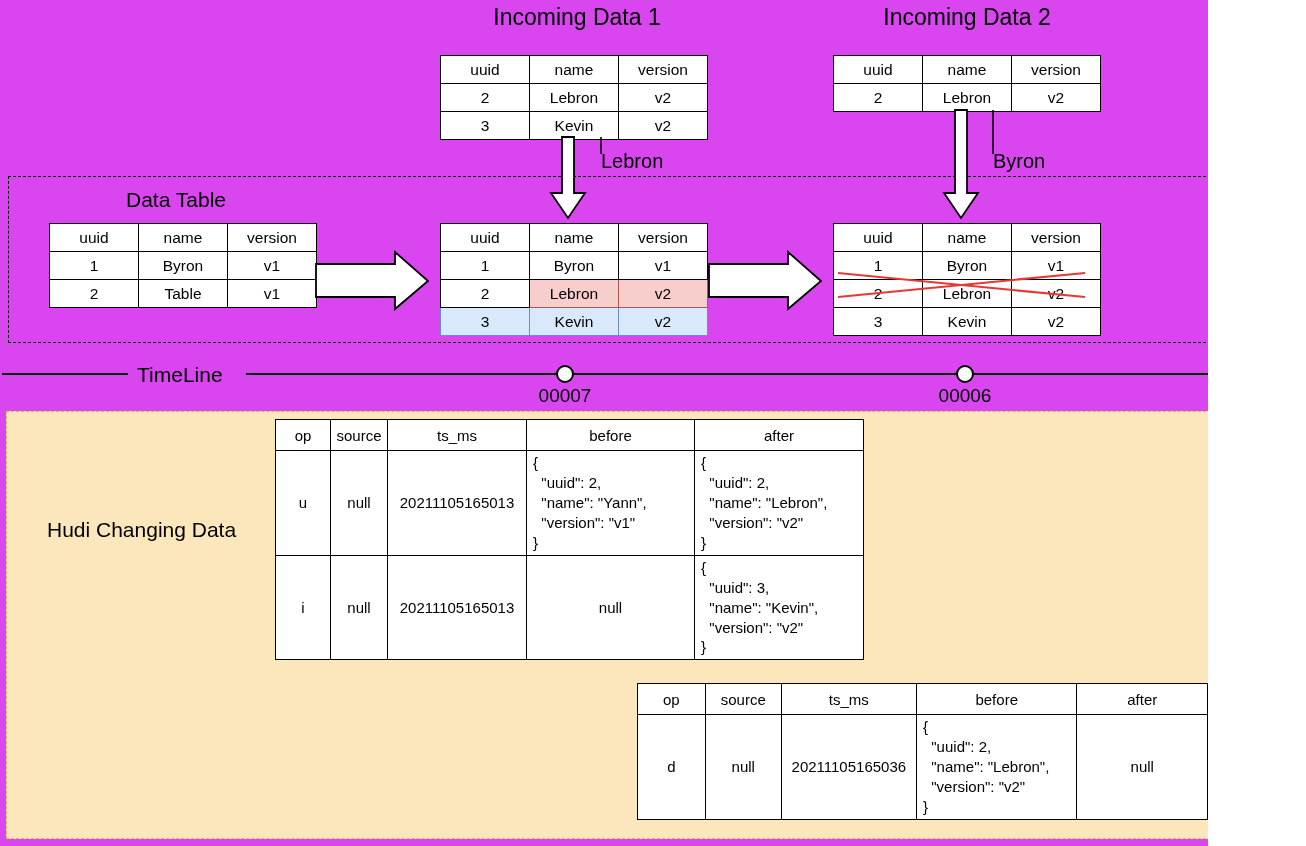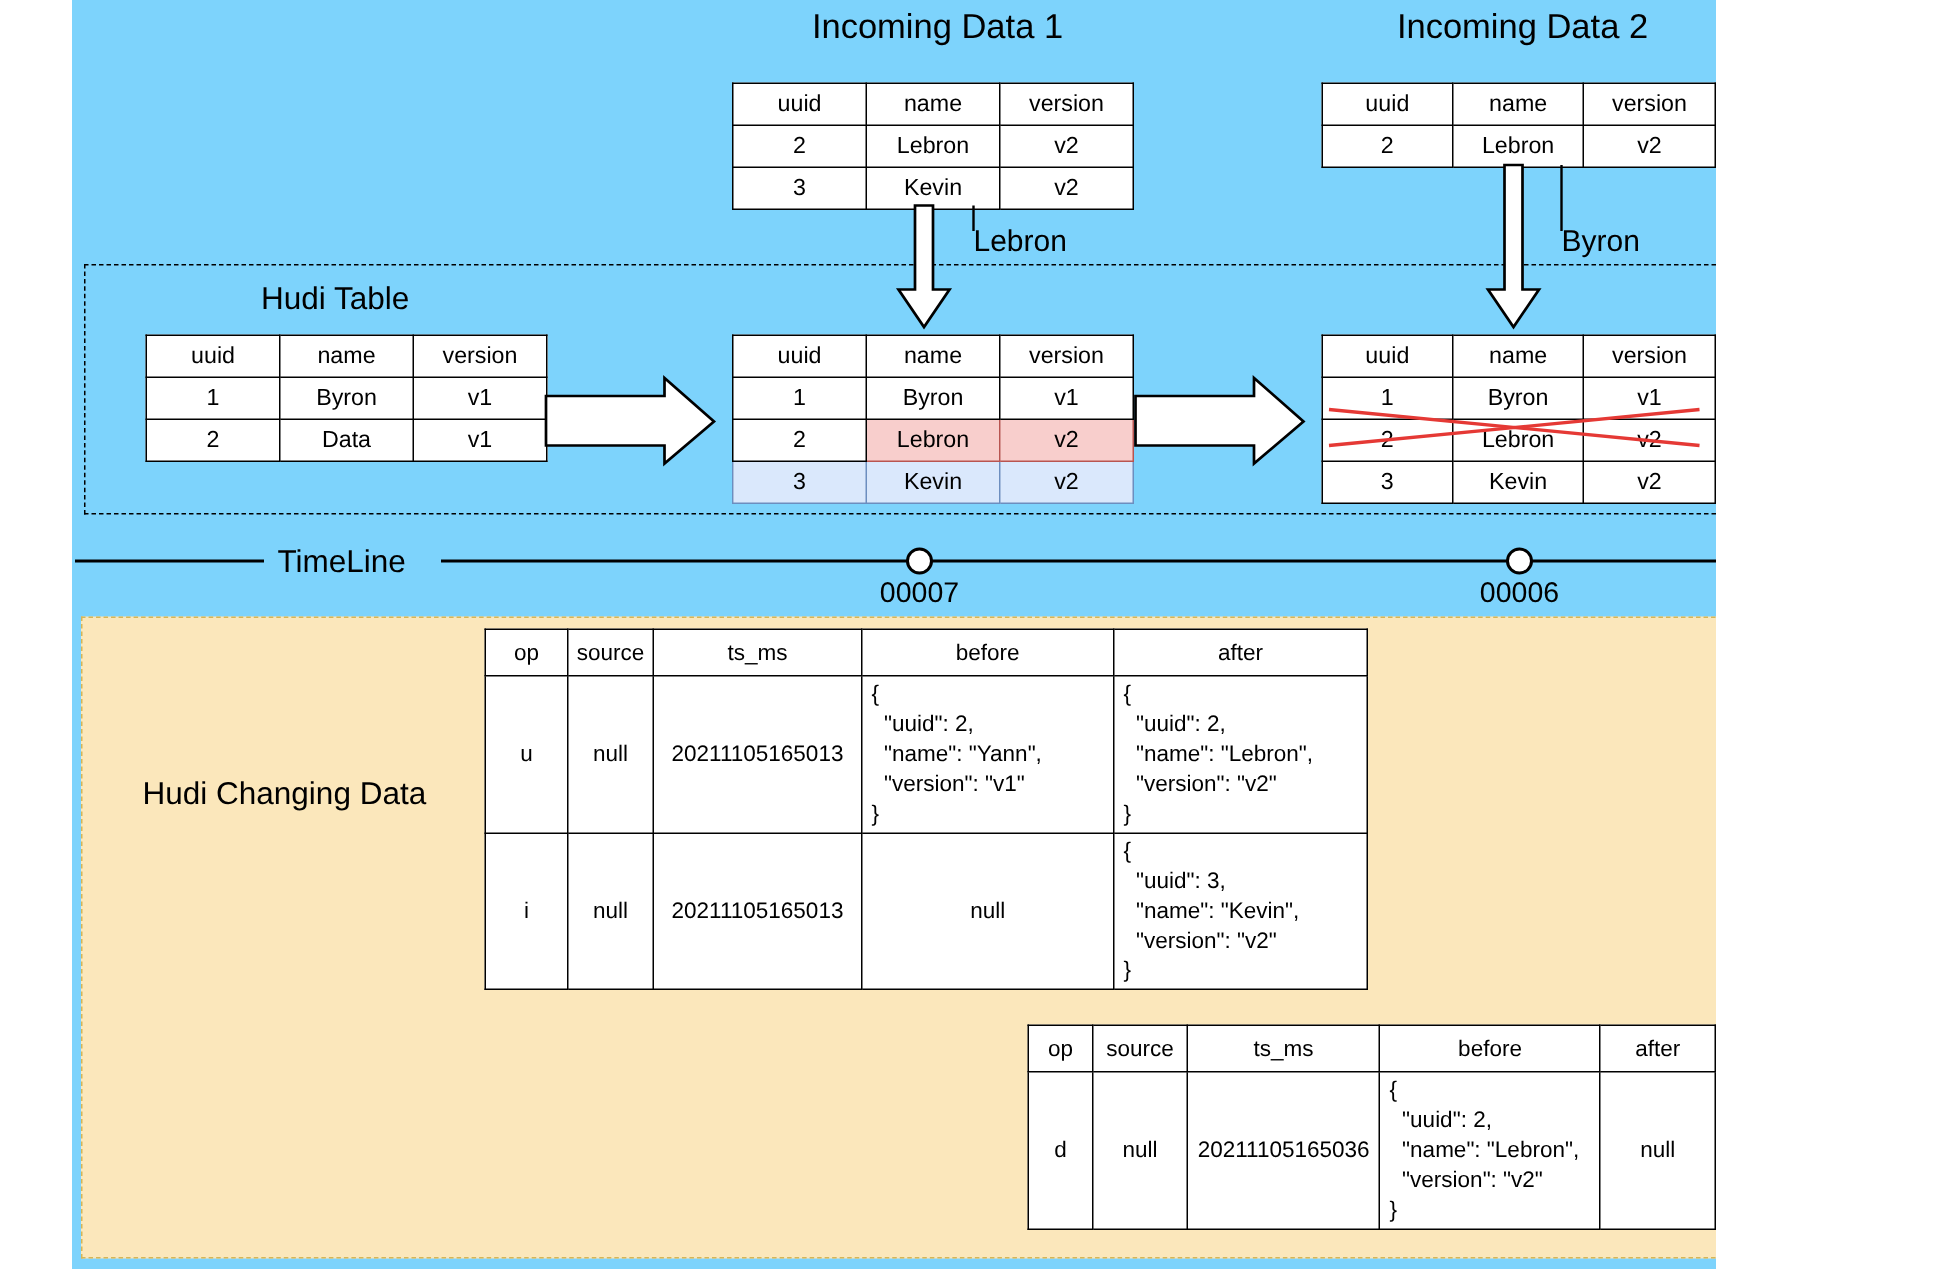--- a/index.html
+++ b/index.html
@@ -13,11 +13,10 @@
   }
   #canvas {
     position: relative;
-    width: 1096px;
+    width: 1208px;
     height: 846px;
-    background: #7dd3fc;
+    background: #d946ef;
     overflow: hidden;
-    margin-left: 48px;
   }
   .abs { position: absolute; }
 

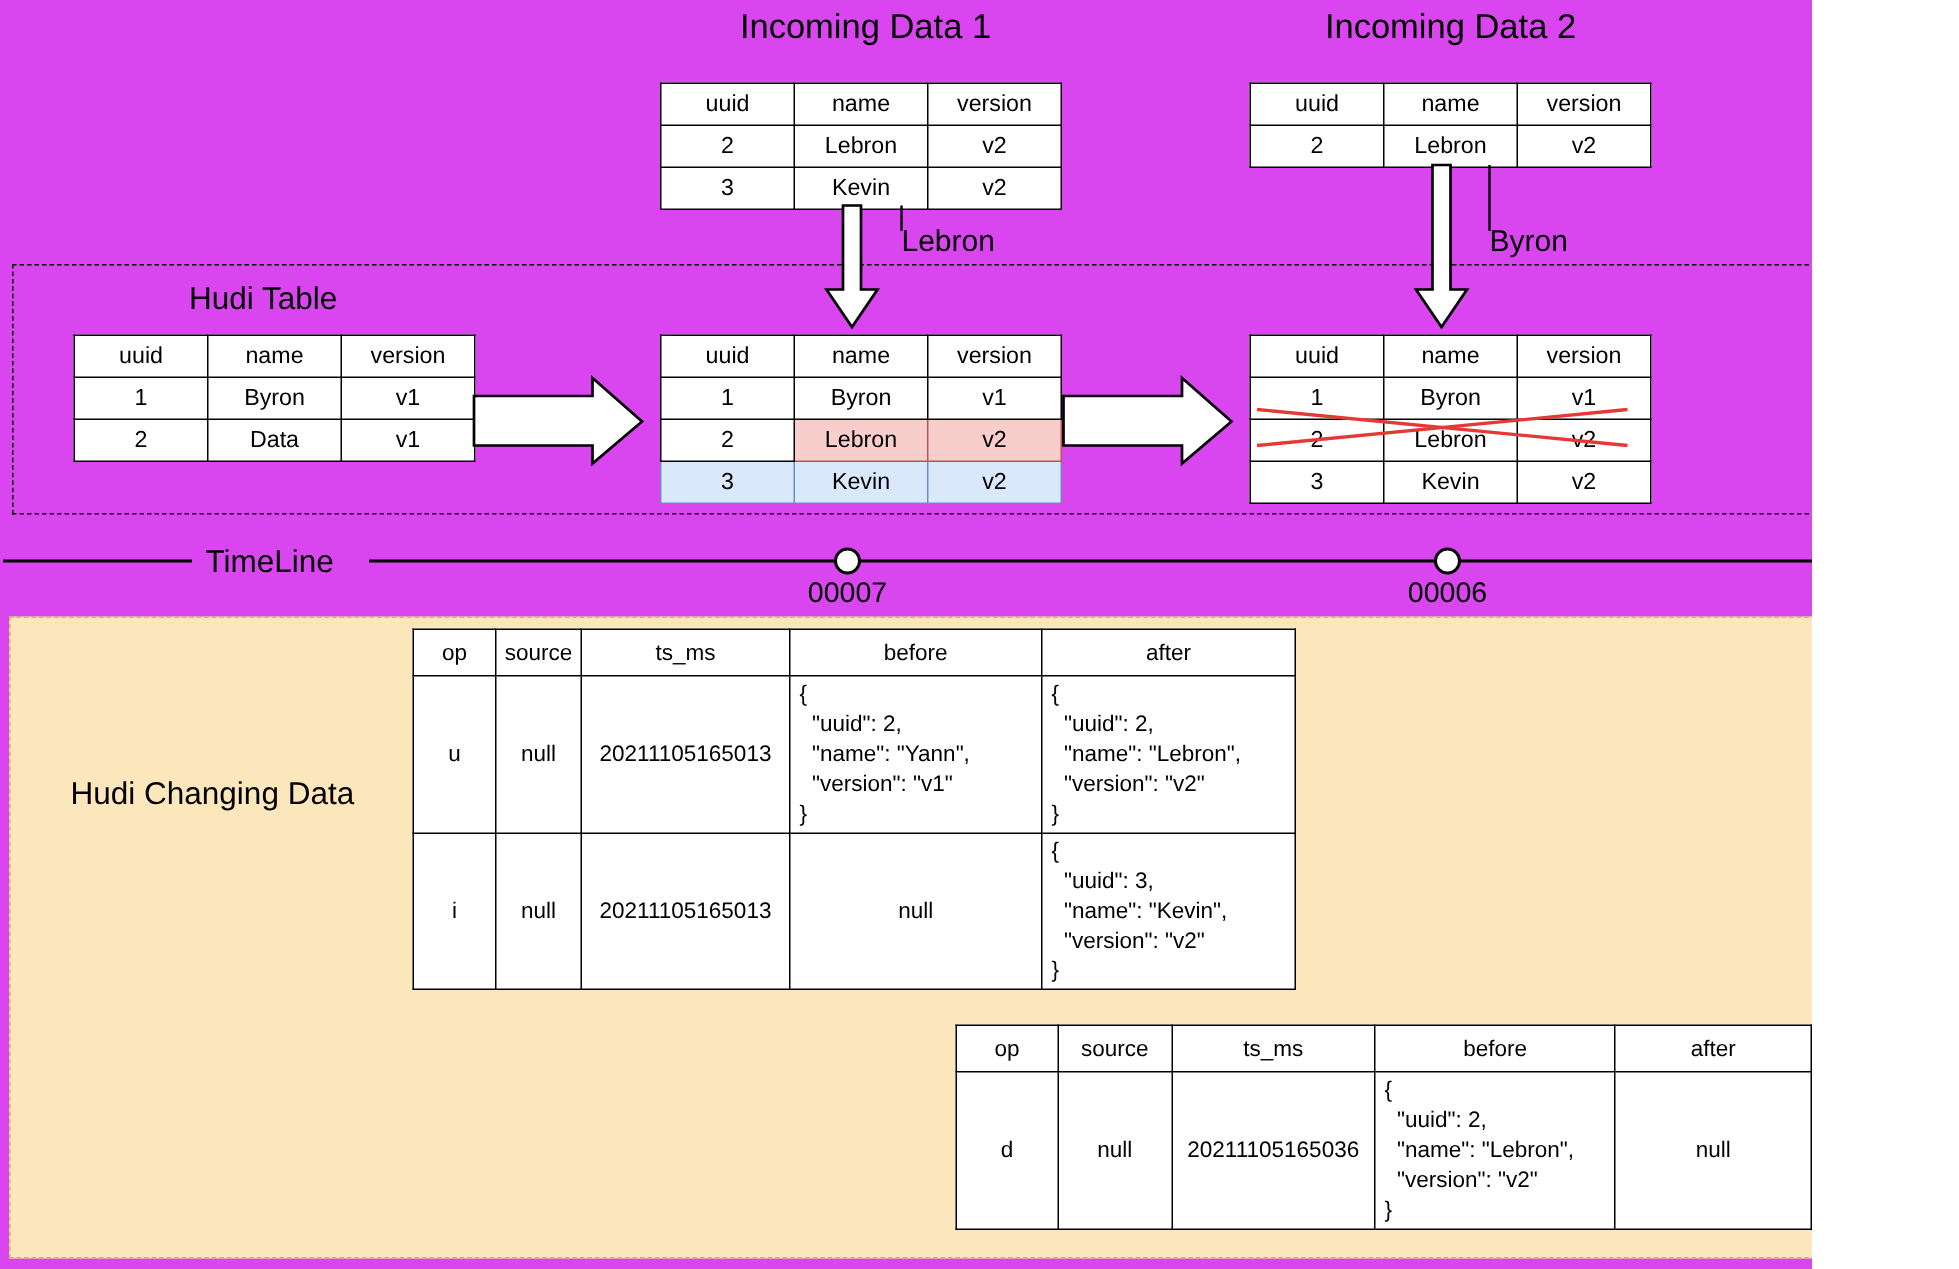--- a/index.html
+++ b/index.html
@@ -159,7 +159,7 @@
 
   <div class="abs inline-label" style="left:993px; top:151px;">Byron</div>
 
-  <div class="abs big-label" style="left:126px; top:189px;">Hudi Table</div>
+  <div class="abs big-label" style="left:126px; top:189px;">Data Table</div>
 
   <div class="abs" style="left:49px; top:223px;">
     <table class="grid">

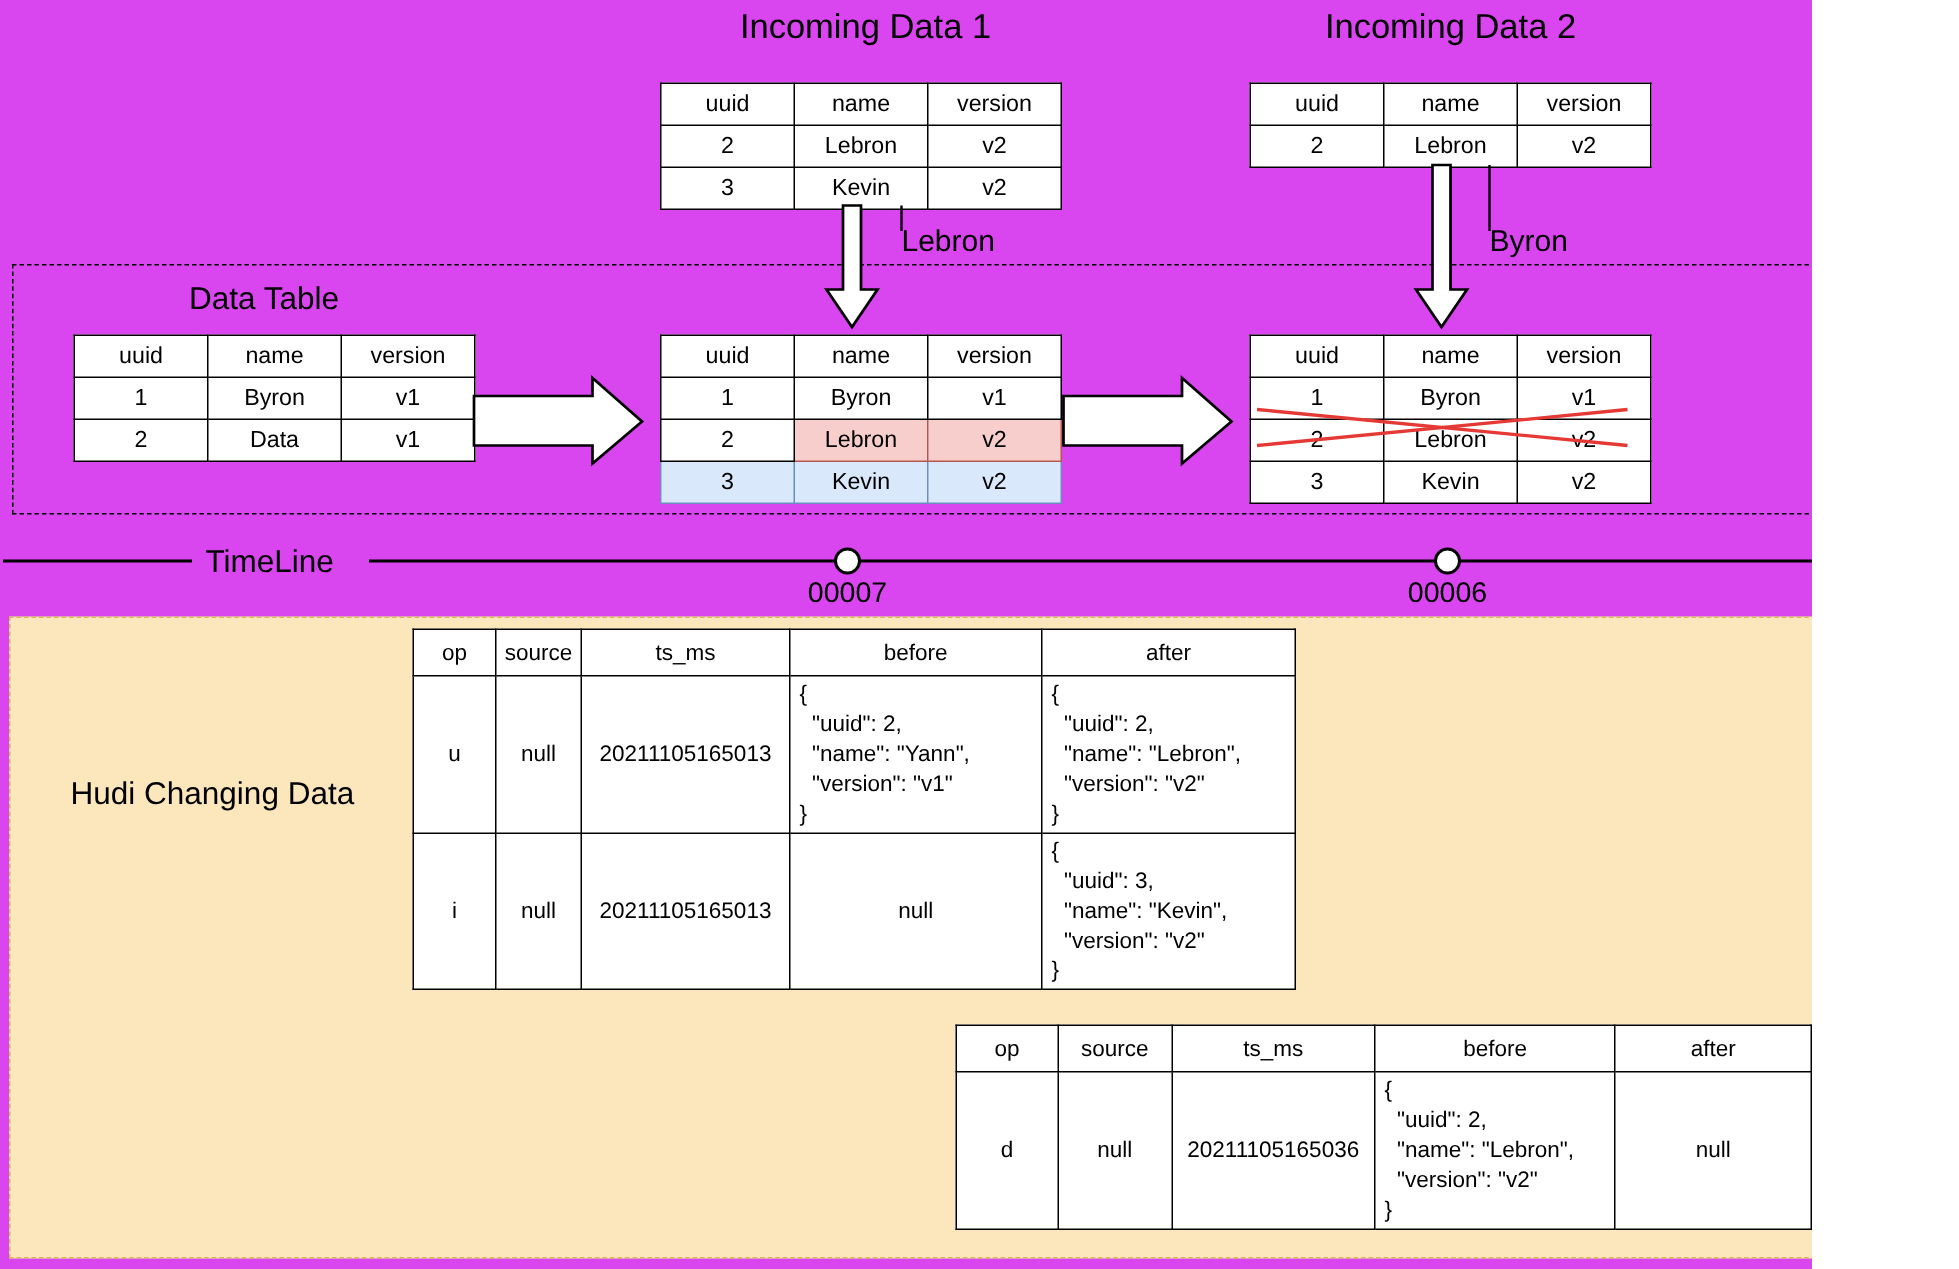--- a/index.html
+++ b/index.html
@@ -176,7 +176,7 @@
         </tr>
         <tr>
           <td>2</td>
-          <td>Data</td>
+          <td>Table</td>
           <td>v1</td>
         </tr>
       </tbody>

